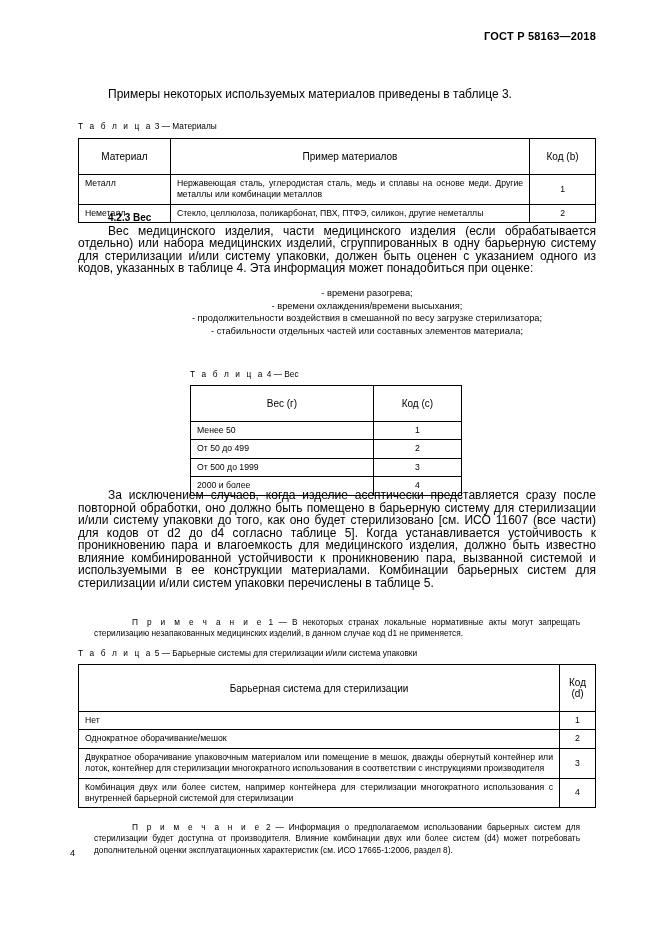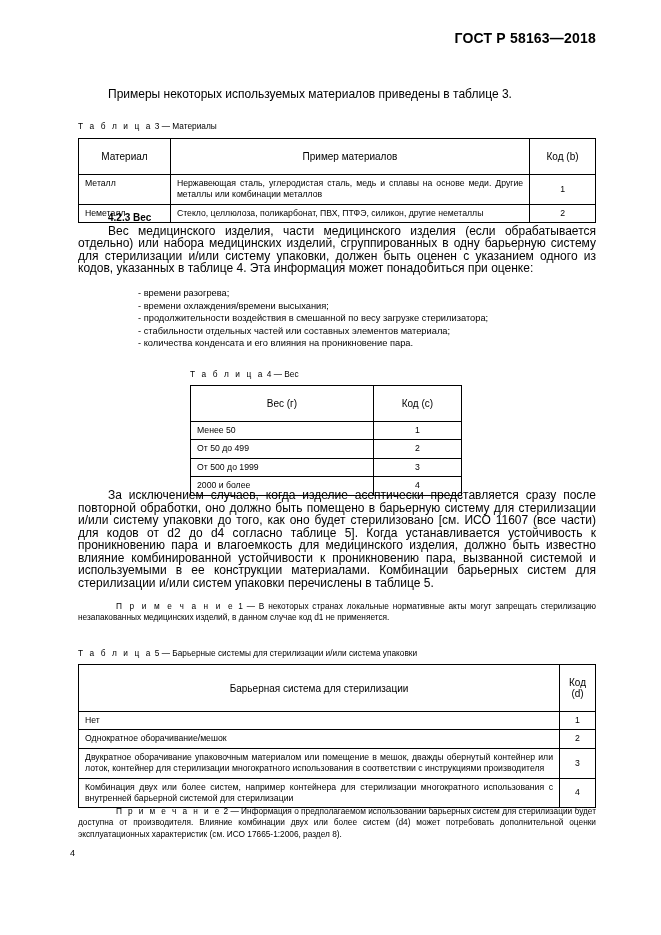--- a/index.html
+++ b/index.html
@@ -31,7 +31,7 @@
     top: 30px;
     width: 518px;
     text-align: right;
-    font-size: 14px;
+    font-size: 11px;
     font-weight: bold;
     letter-spacing: 0.2px;
   }

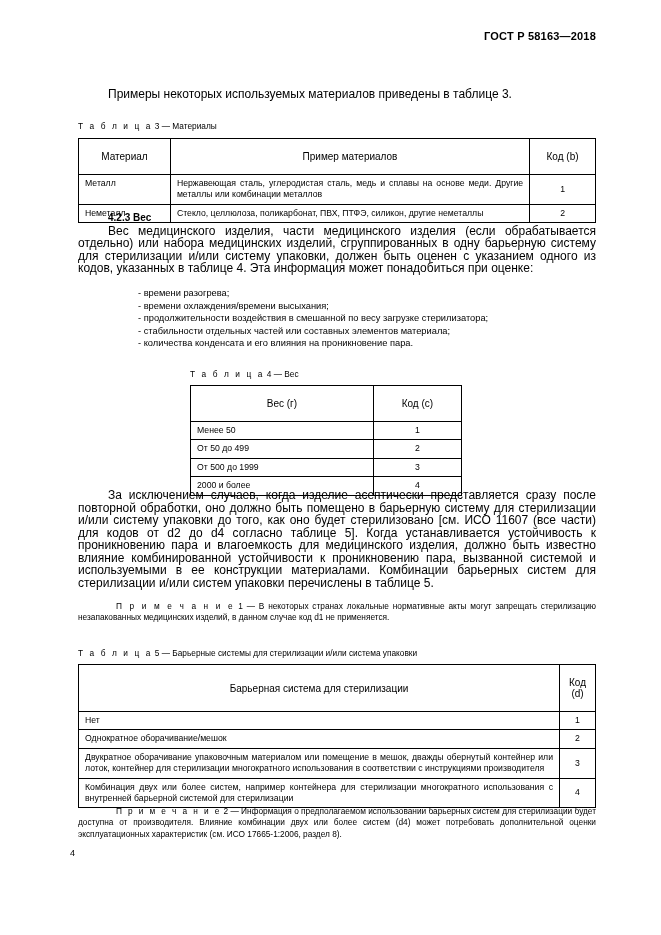--- a/index.html
+++ b/index.html
@@ -128,7 +128,7 @@
 
   .blk-intro { position: absolute; left: 78px; top: 88px; width: 518px; }
   .blk-423   { position: absolute; left: 78px; top: 212px; width: 518px; }
-  .blk-list  { position: absolute; left: 78px; top: 287px; width: 518px; }
+  .blk-list  { position: absolute; left: 78px; top: 287px; width: 518px; text-align: center; }
   .blk-424   { position: absolute; left: 78px; top: 489px; width: 518px; }
   .blk-note1 { position: absolute; left: 78px; top: 601px; width: 518px; }
   .blk-note2 { position: absolute; left: 78px; top: 806px; width: 518px; }

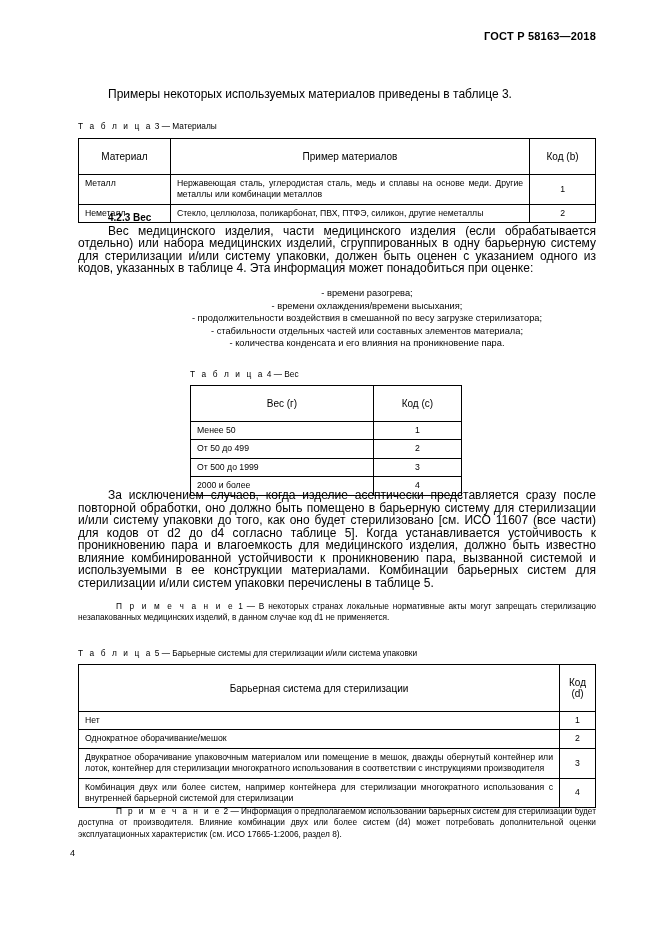--- a/index.html
+++ b/index.html
@@ -211,7 +211,6 @@
       <li>- времени охлаждения/времени высыхания;</li>
       <li>- продолжительности воздействия в смешанной по весу загрузке стерилизатора;</li>
       <li>- стабильности отдельных частей или составных элементов материала;</li>
-      <li>- количества конденсата и его влияния на проникновение пара.</li>
     </ul>
   </div>
 

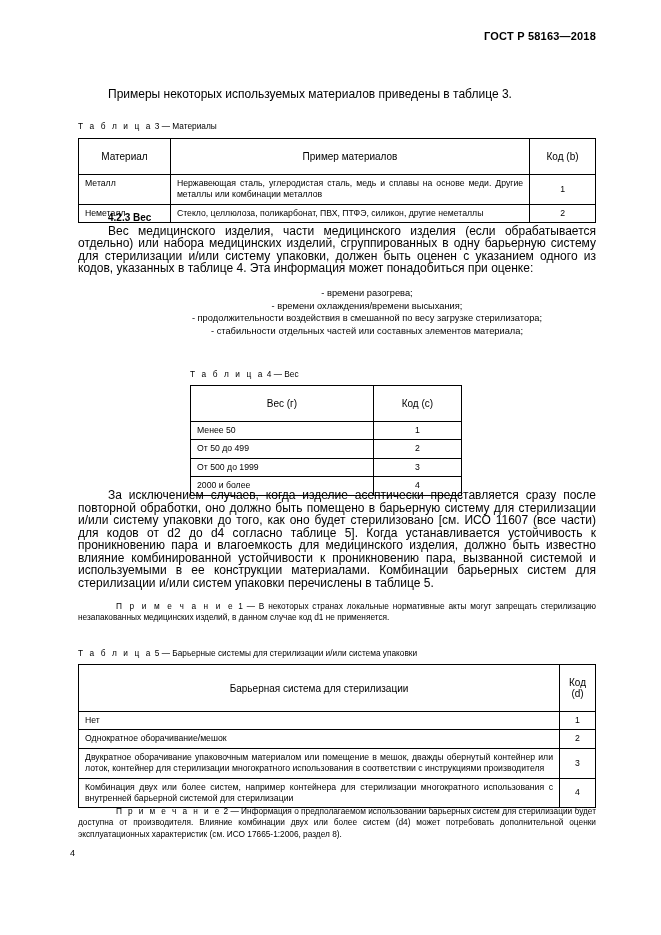--- a/index.html
+++ b/index.html
@@ -78,7 +78,7 @@
     font-size: 8.3px;
     line-height: 11.3px;
     text-align: justify;
-    margin: 0;
+    margin: 16px;
     text-indent: 38px;
   }
   .note .note-word { letter-spacing: 1.9px; }

